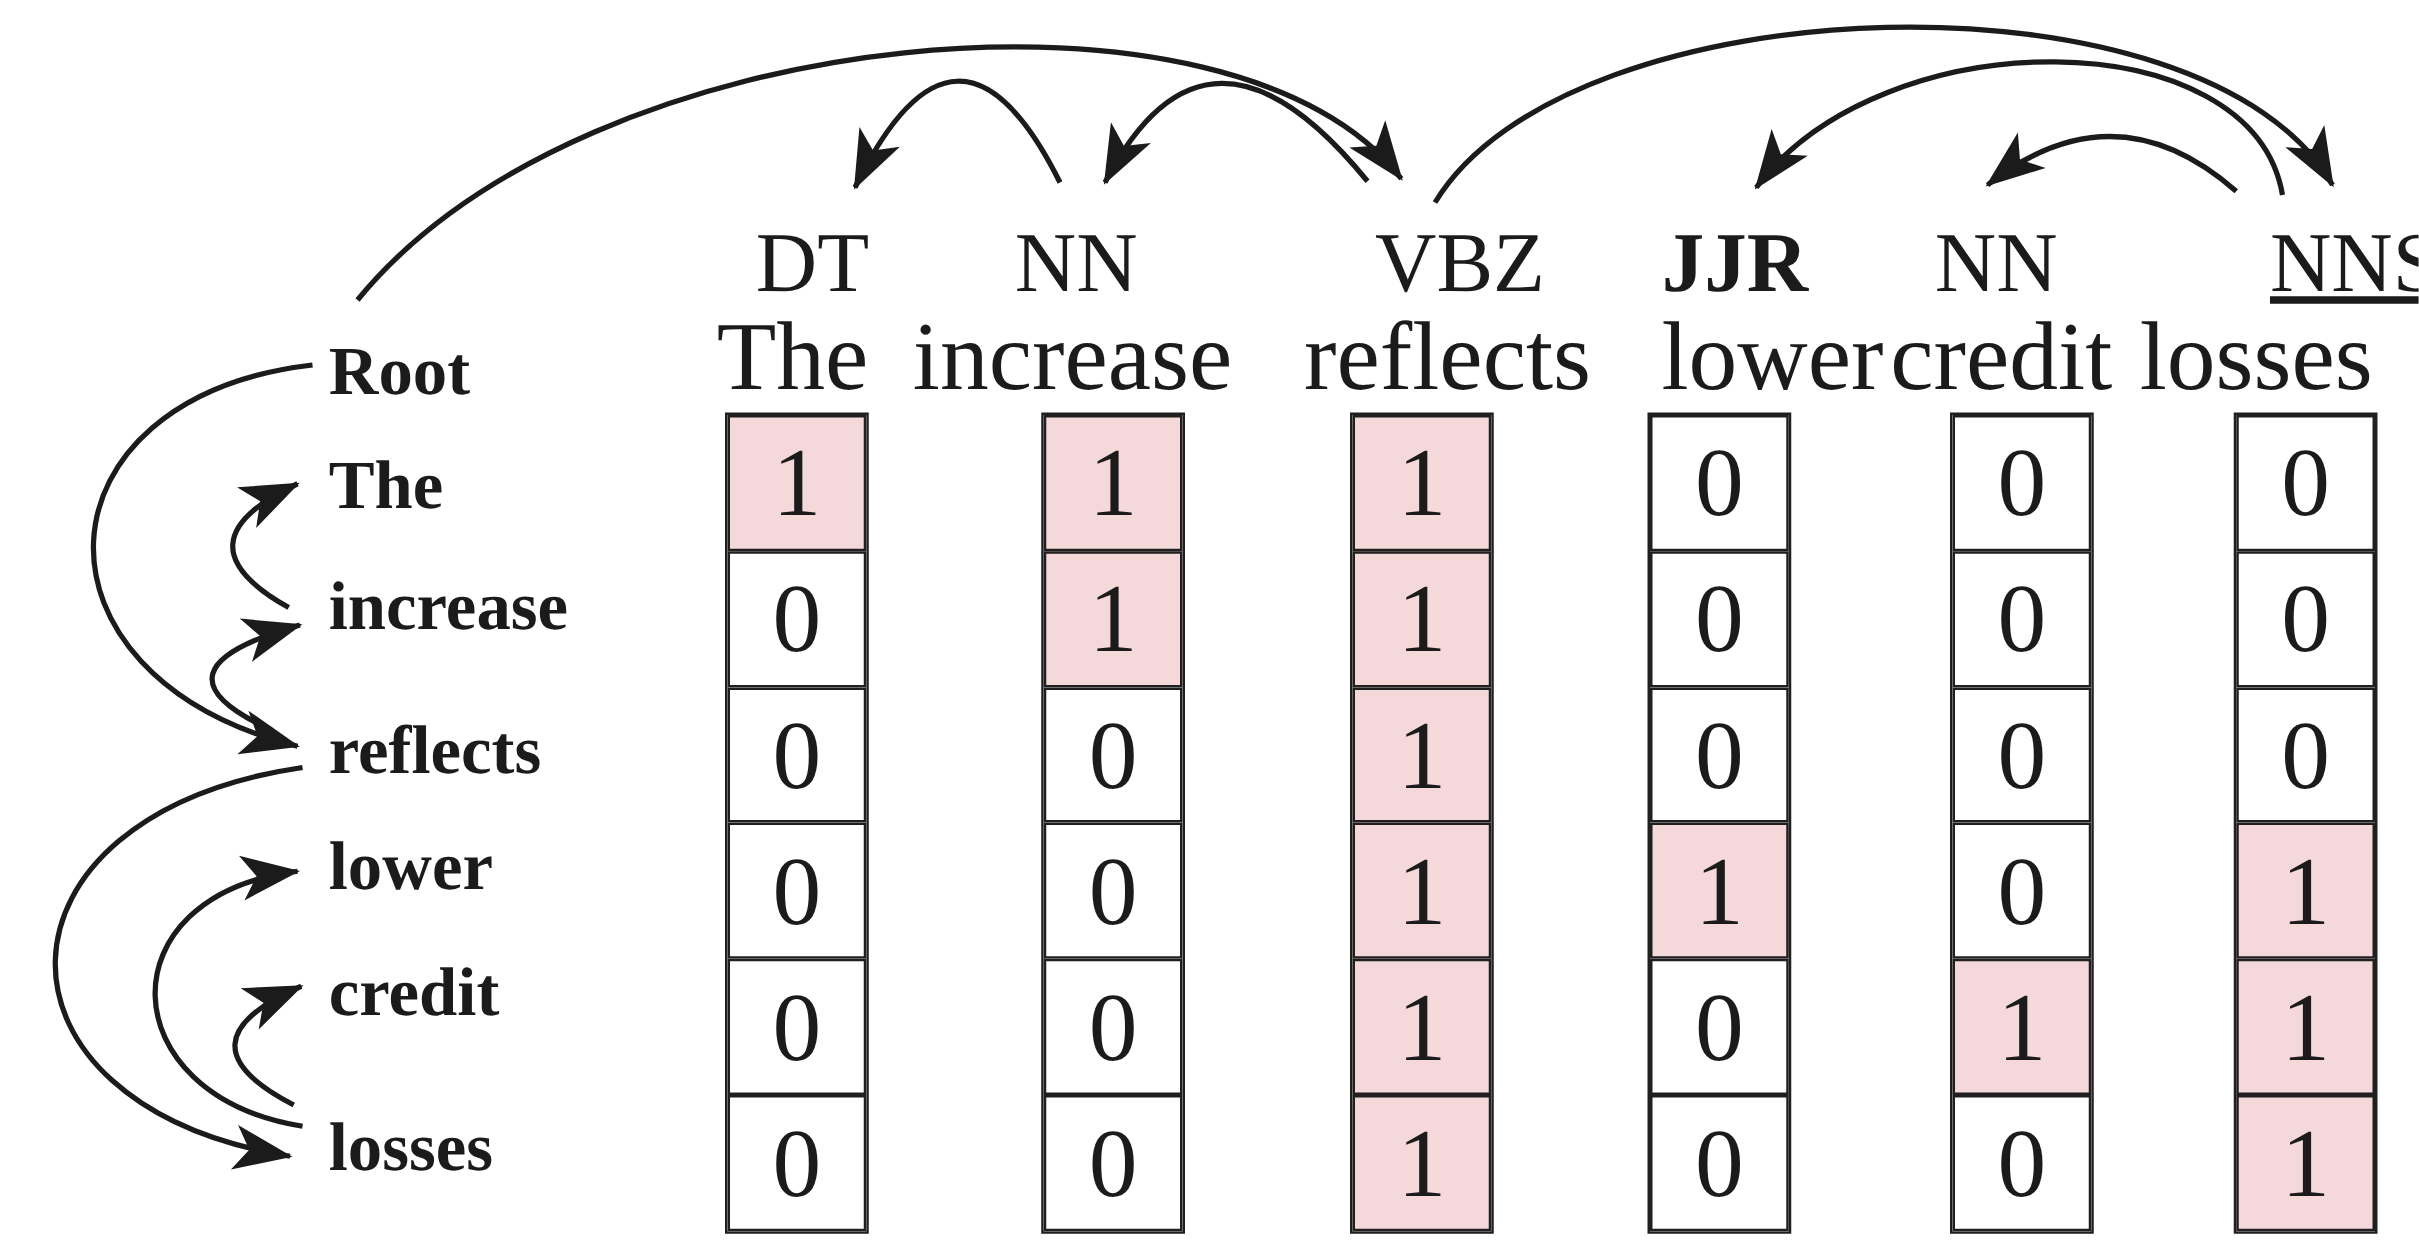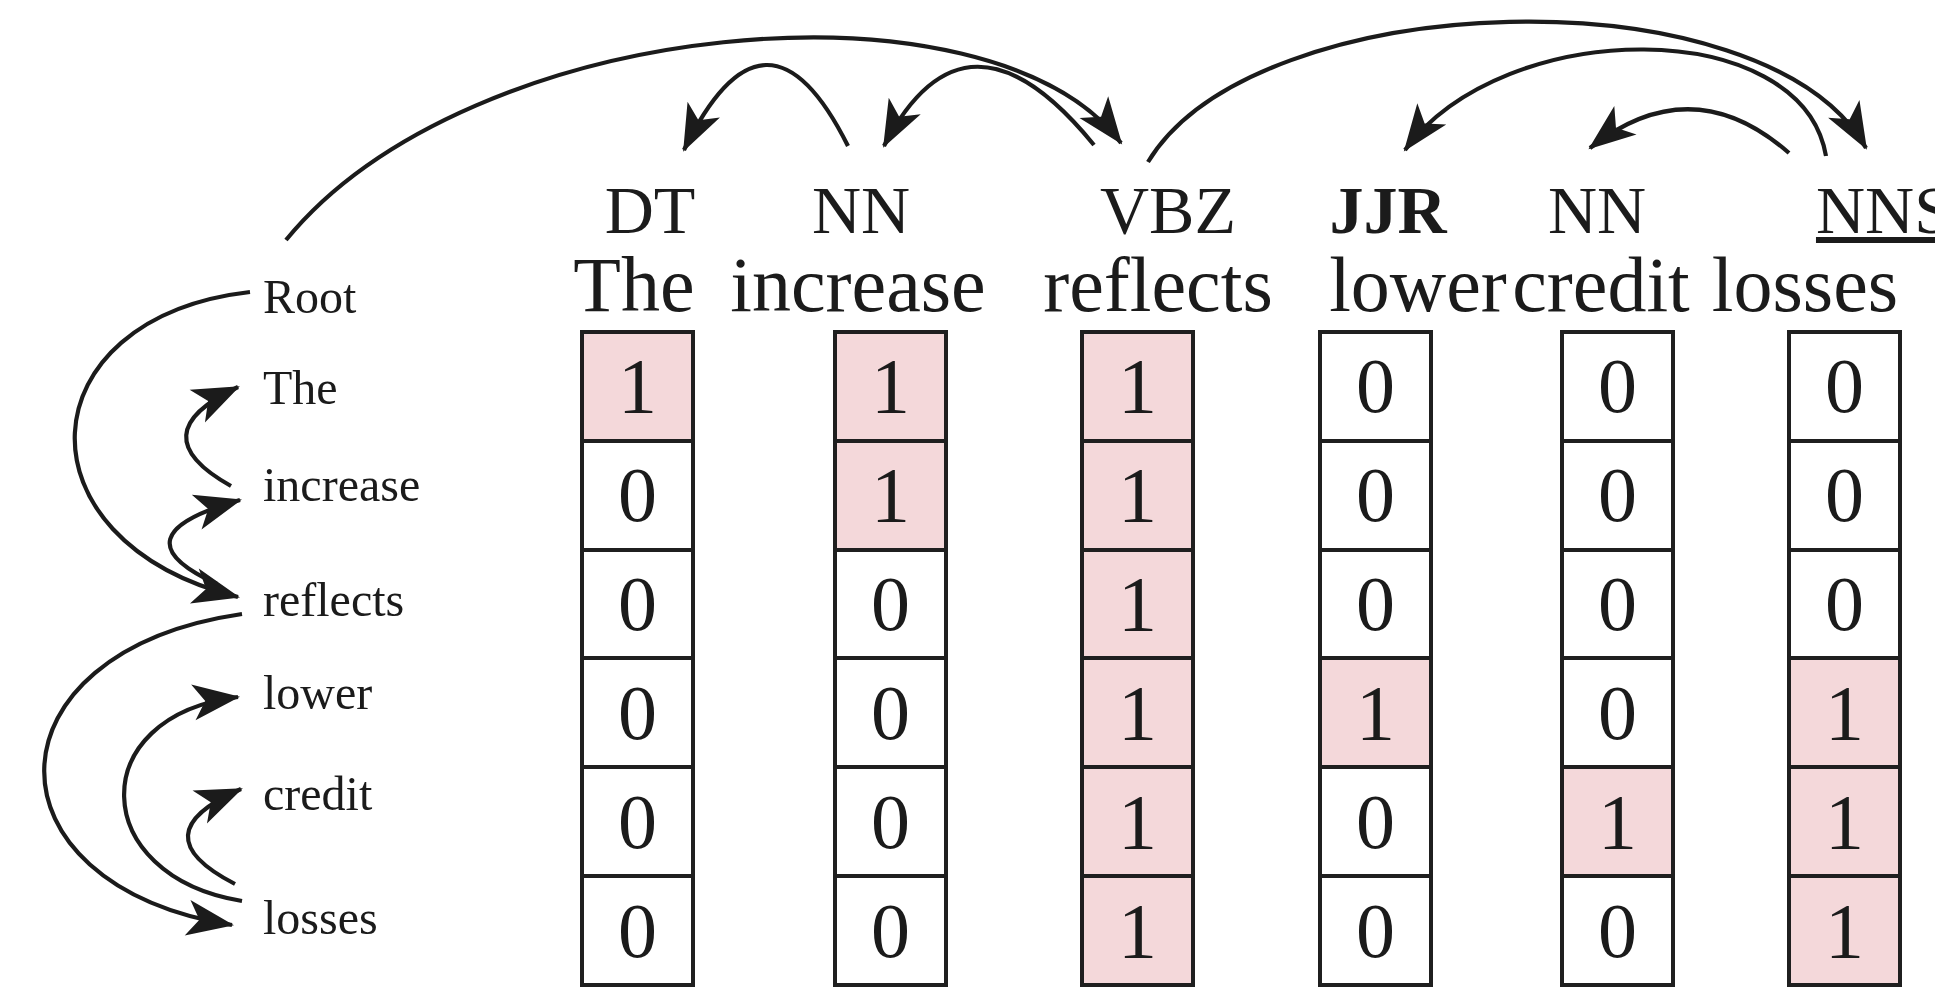--- a/index.html
+++ b/index.html
@@ -19,7 +19,7 @@
   }
   .row-label{
     position:absolute;left:263px;white-space:nowrap;
-    font-size:48px;line-height:76px;transform:translateY(-50%);
+    font-size:55px;line-height:76px;transform:translateY(-50%);font-weight:bold;
   }
   .matrix-col{
     position:absolute;top:330px;height:657px;width:115px;

